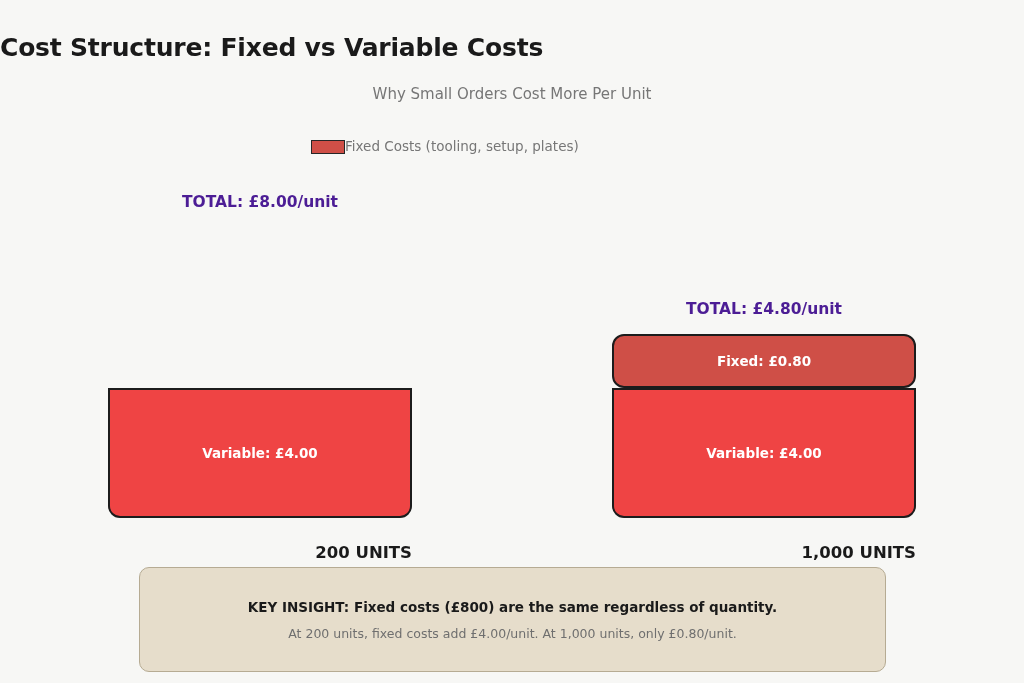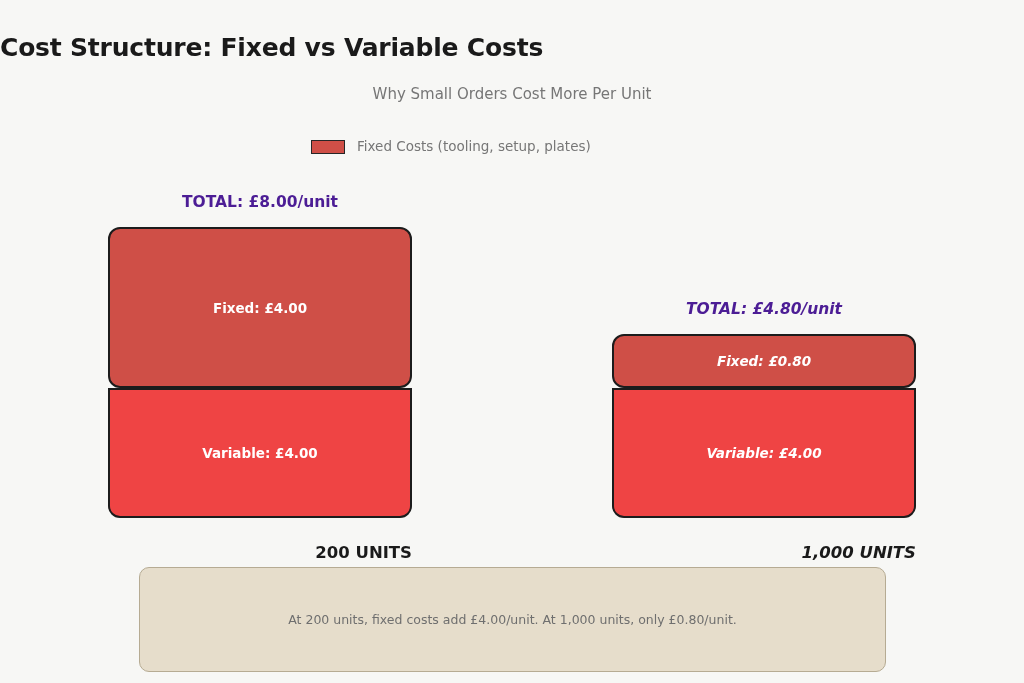--- a/index.html
+++ b/index.html
@@ -55,7 +55,6 @@
   .legend-row {
     display: flex;
     align-items: center;
-    gap: 12px;
     height: 15px;
   }
   .legend-swatch {

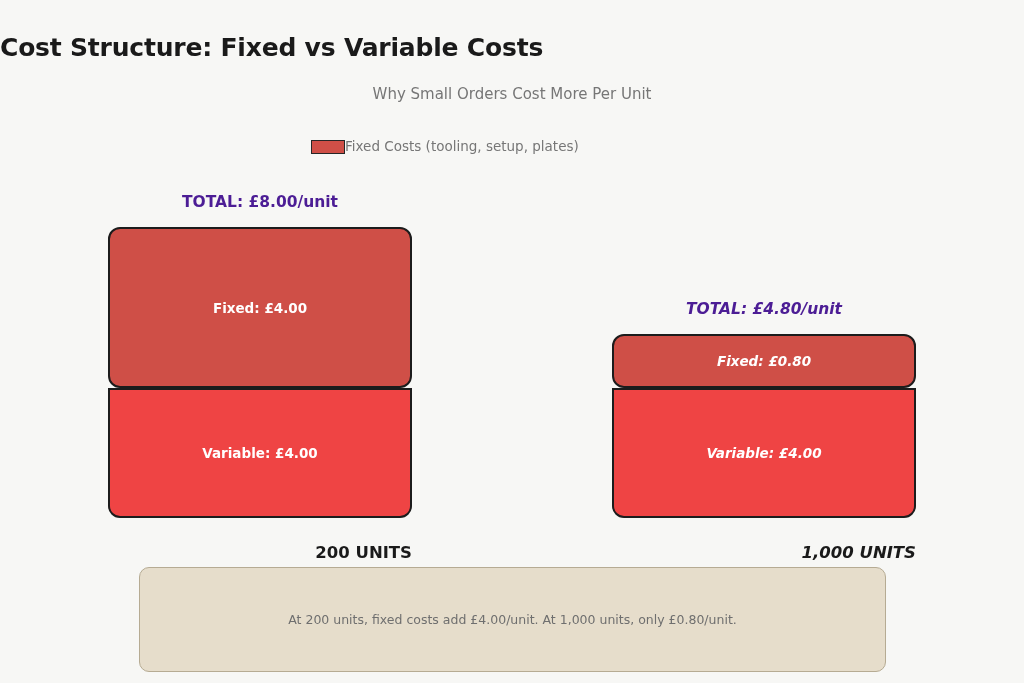--- a/index.html
+++ b/index.html
@@ -184,9 +184,6 @@
   <div class="bar-group small" style="top: 227px; height: 291px;">
     <div class="bar-total">TOTAL: £8.00/unit</div>
     <div class="bar-stack" style="top:0; height:291px;">
-      <div class="seg fixed tall" style="top:0; height:161px;">
-        <span class="seg-label">Fixed: £4.00</span>
-      </div>
       <div class="seg variable" style="top:161px; height:130px;">
         <span class="seg-label">Variable: £4.00</span>
       </div>

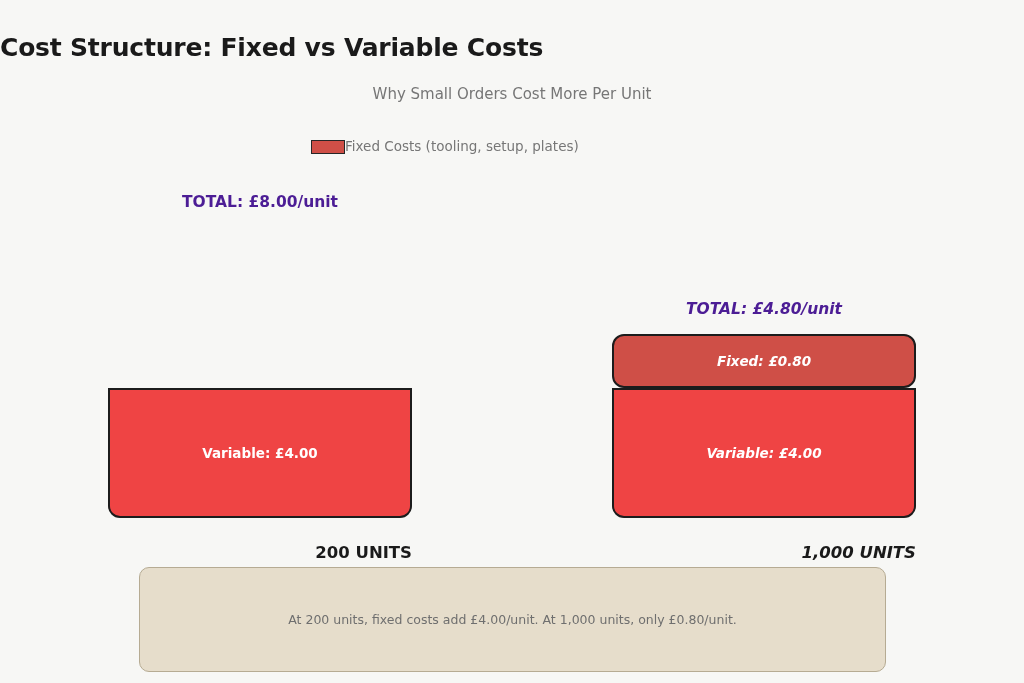--- a/index.html
+++ b/index.html
@@ -191,7 +191,7 @@
     <div class="bar-caption" style="top: 316px;">200 UNITS</div>
   </div>
 
-  <div class="bar-group large" style="top: 334px; height: 136px; font-style: italic;">
+  <div class="bar-group large" style="top: 334px; height: 136px;">
     <div class="bar-total">TOTAL: £4.80/unit</div>
     <div class="bar-stack" style="top:0; height:184px;">
       <div class="seg fixed" style="top:0; height:54px;">

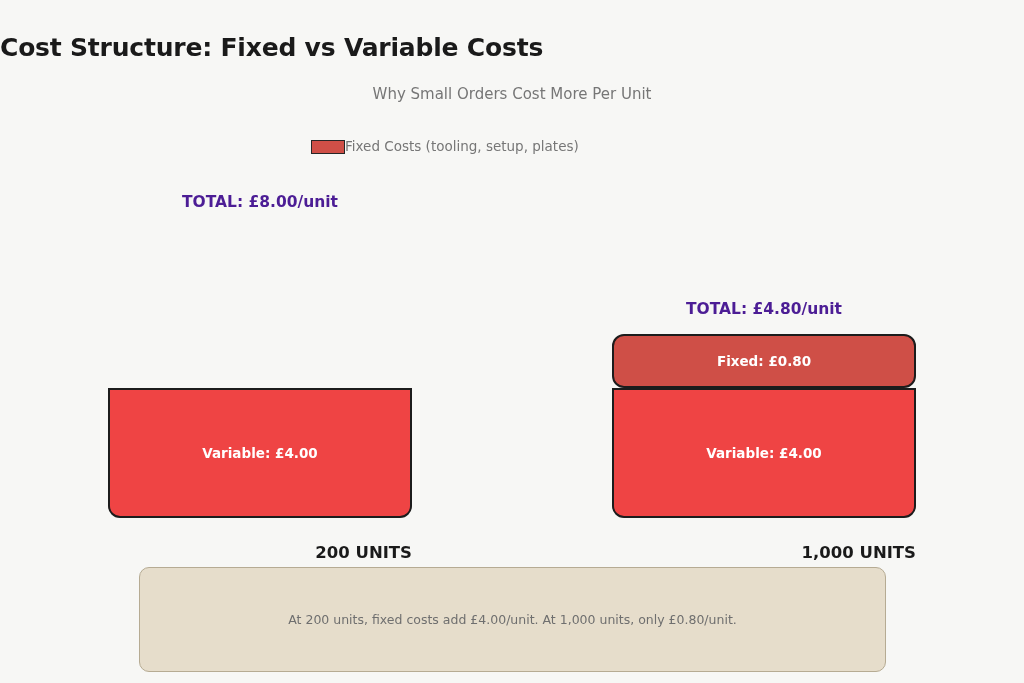--- a/index.html
+++ b/index.html
@@ -205,6 +205,7 @@
   </div>
 
   <div class="insight-box">
+    <div class="insight-headline">KEY INSIGHT: Fixed costs (£800) are the same regardless of quantity.</div>
     <div class="insight-detail">At 200 units, fixed costs add £4.00/unit. At 1,000 units, only £0.80/unit.</div>
   </div>
 

